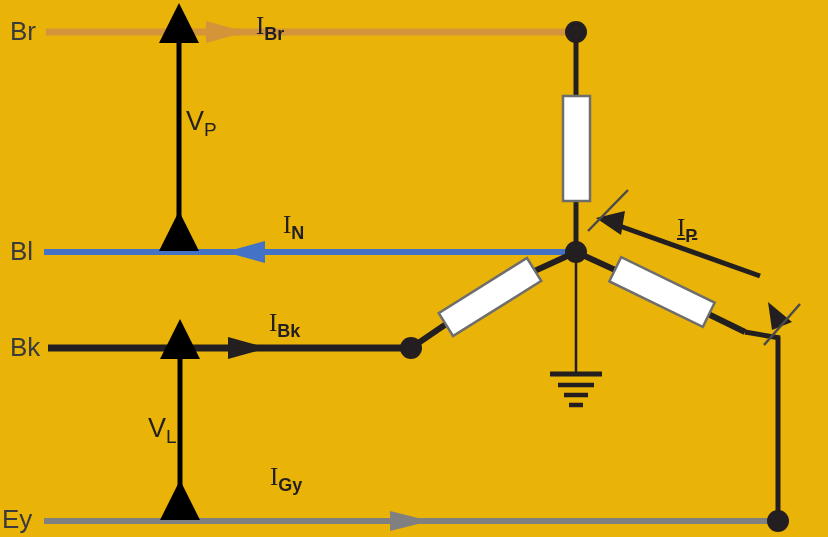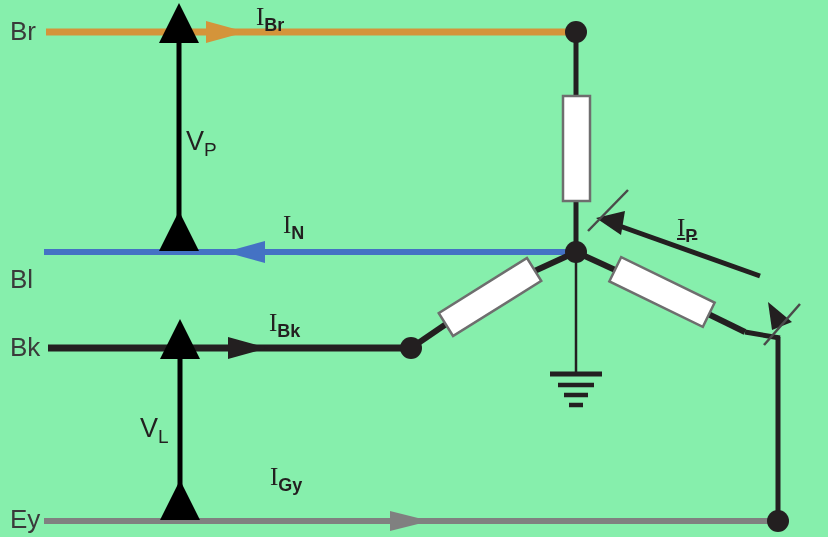--- a/index.html
+++ b/index.html
@@ -5,7 +5,7 @@
   html,body{margin:0;padding:0;background:#ffffff;}
   body{width:828px;height:537px;overflow:hidden;
        font-family:"Liberation Sans", sans-serif;}
-  #stage{position:relative;width:828px;height:537px;background:#86efac;}
+  #stage{position:relative;width:828px;height:537px;background:#eab308;}
   svg#diagram{position:absolute;left:0;top:0;width:828px;height:537px;}
   .lbl{position:absolute;color:#231f20;white-space:nowrap;}
   .busname{font-size:26px;font-family:"Liberation Sans",sans-serif;color:#3a3a3a;}

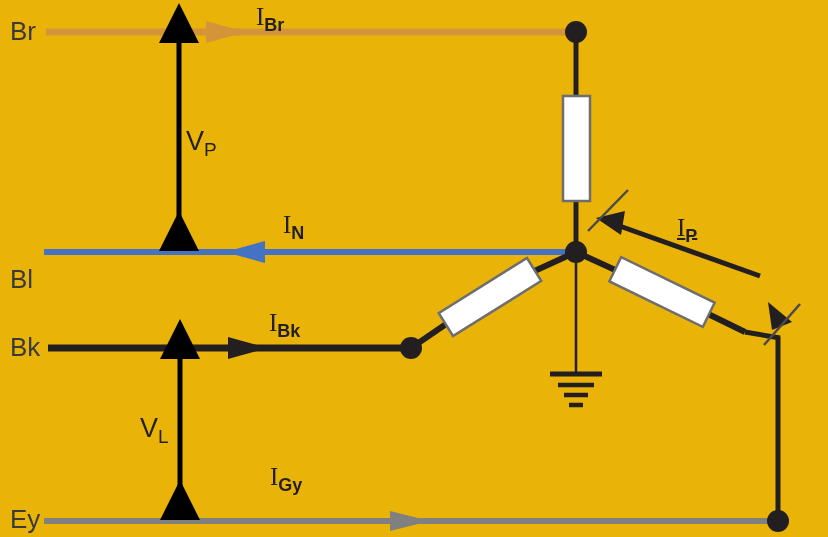--- a/index.html
+++ b/index.html
@@ -127,7 +127,7 @@
   <div class="lbl busname" style="left:10px;top:332px;">Bk</div>
   <div class="lbl busname" style="left:10px;top:504px;">Ey</div>
 
-  <div class="lbl sym" style="left:256px;top:3px;">
+  <div class="lbl sym" style="left:256px;top:12px;">
     <span>I</span><span class="sub">Br</span>
   </div>
 

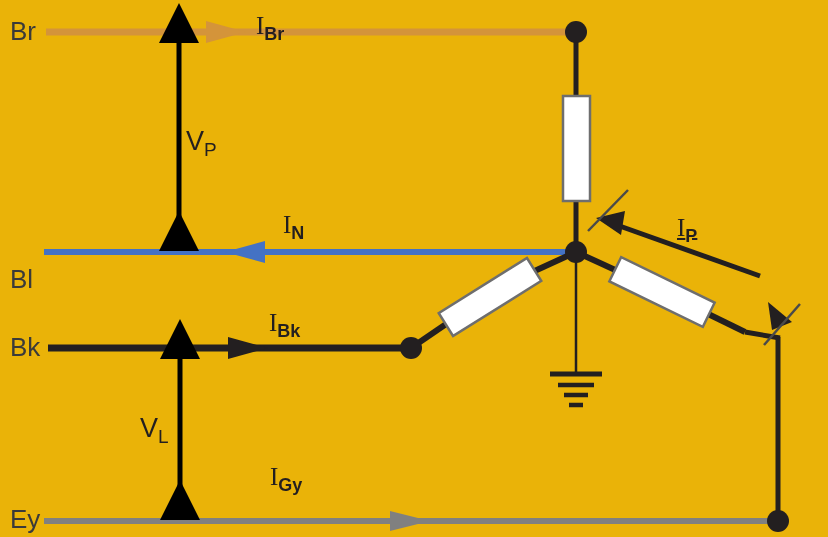--- a/index.html
+++ b/index.html
@@ -147,7 +147,7 @@
     <span>I</span><span class="sub">P</span>
   </div>
 
-  <div class="lbl vsym" style="left:186px;top:126px;">
+  <div class="lbl vsym" style="left:186px;top:106px;">
     <span>V</span><span class="sub">P</span>
   </div>
 

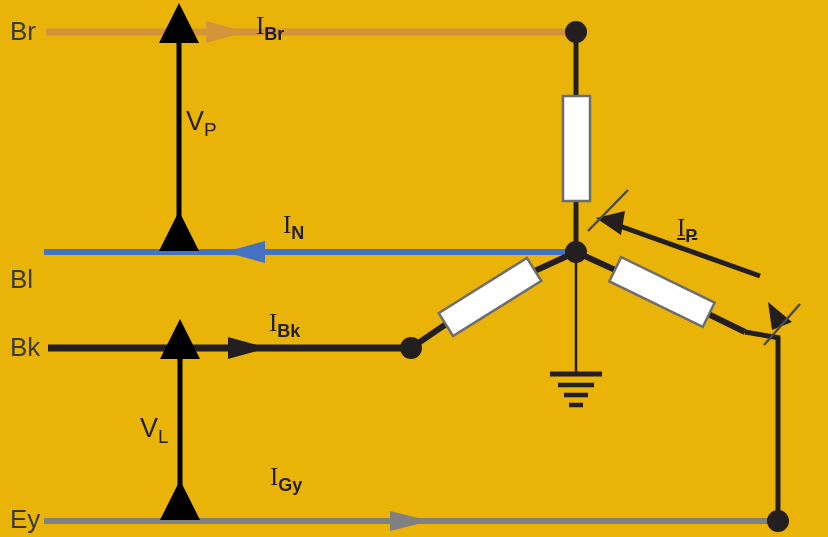--- a/index.html
+++ b/index.html
@@ -123,7 +123,7 @@
   </svg>
 
   <div class="lbl busname" style="left:10px;top:16px;">Br</div>
-  <div class="lbl busname" style="left:10px;top:236px;margin-top:28px;">Bl</div>
+  <div class="lbl busname" style="left:10px;top:236px;">Bl</div>
   <div class="lbl busname" style="left:10px;top:332px;">Bk</div>
   <div class="lbl busname" style="left:10px;top:504px;">Ey</div>
 

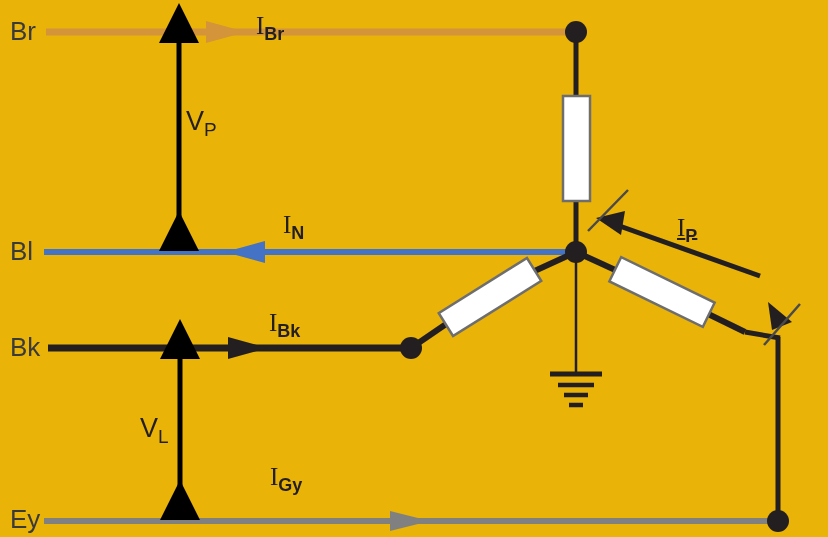--- a/index.html
+++ b/index.html
@@ -151,7 +151,7 @@
     <span>V</span><span class="sub">P</span>
   </div>
 
-  <div class="lbl vsym" style="left:140px;top:413px;">
+  <div class="lbl vsym" style="left:148px;top:413px;">
     <span>V</span><span class="sub">L</span>
   </div>
 

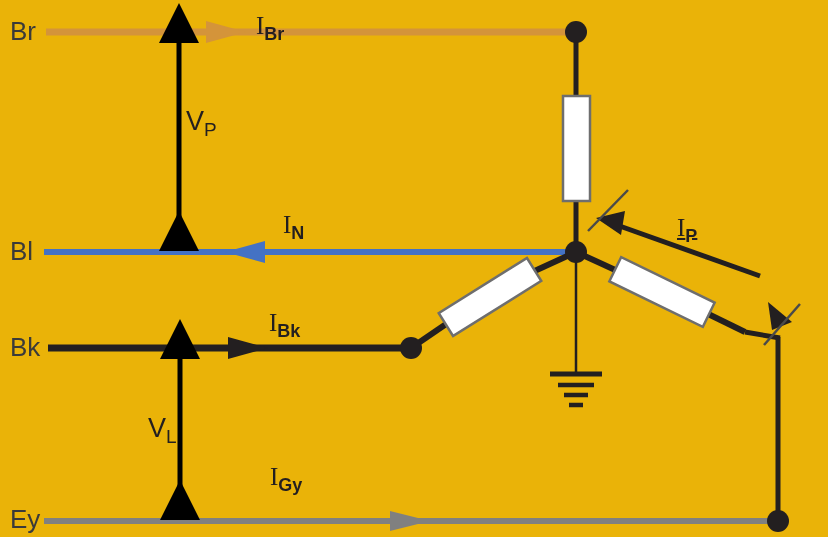--- a/index.html
+++ b/index.html
@@ -125,7 +125,7 @@
   <div class="lbl busname" style="left:10px;top:16px;">Br</div>
   <div class="lbl busname" style="left:10px;top:236px;">Bl</div>
   <div class="lbl busname" style="left:10px;top:332px;">Bk</div>
-  <div class="lbl busname" style="left:10px;top:504px;">Ey</div>
+  <div class="lbl busname" style="left:2px;top:504px;">Ey</div>
 
   <div class="lbl sym" style="left:256px;top:12px;">
     <span>I</span><span class="sub">Br</span>

